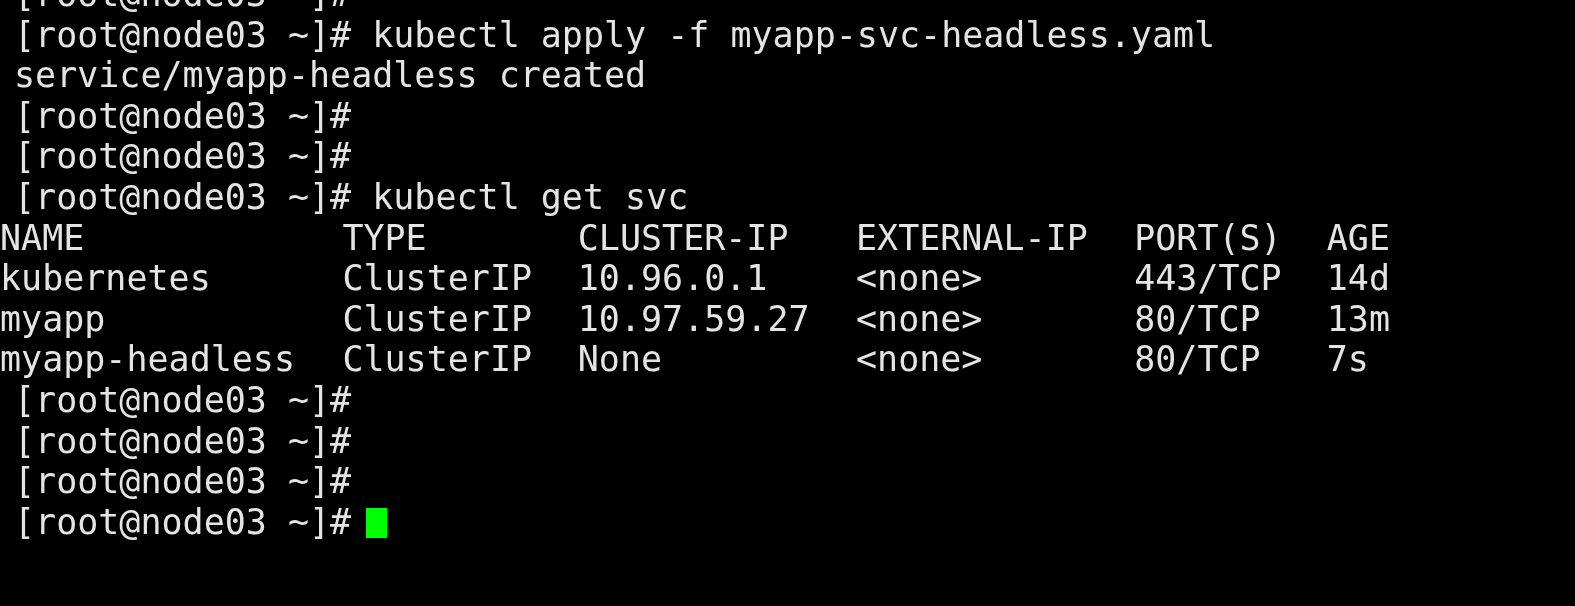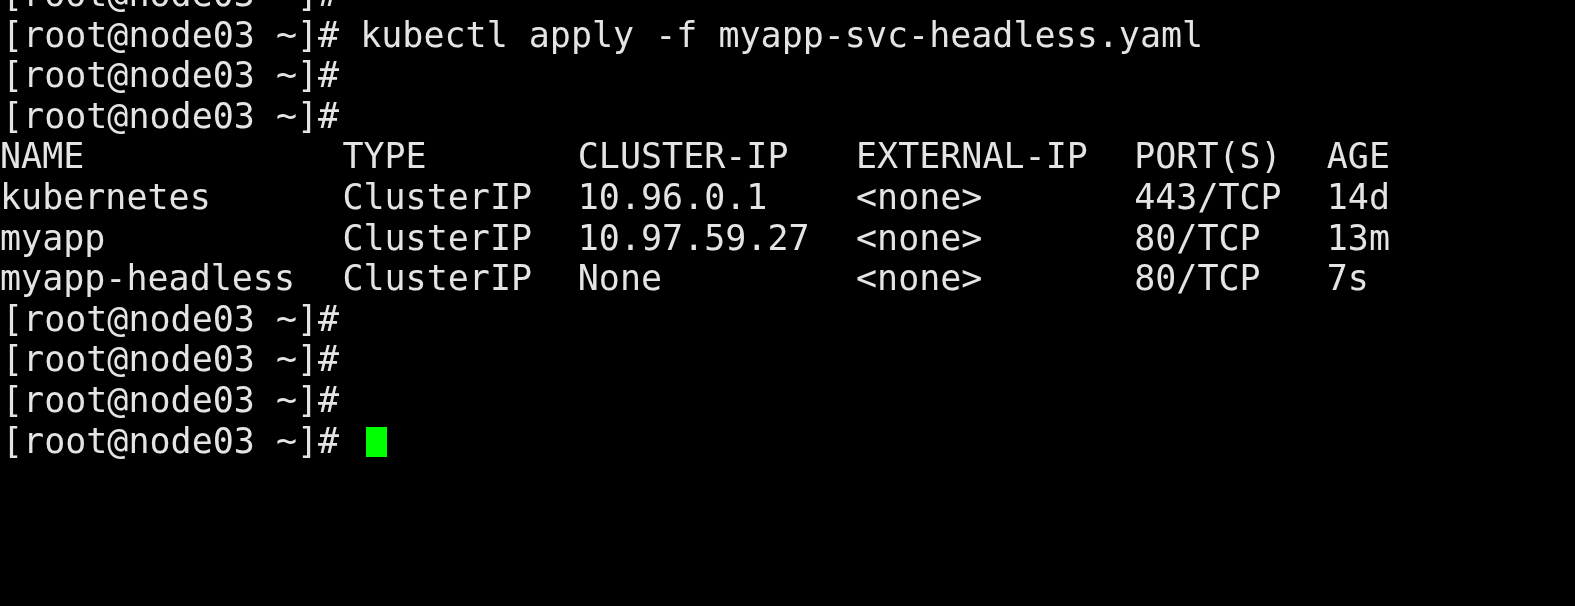--- a/index.html
+++ b/index.html
@@ -32,7 +32,7 @@
     height: 40.6px;
     white-space: pre;
     position: relative;
-    padding-left: 2px;
+    padding-left: 14px;
     box-sizing: border-box;
   }
   .seg {

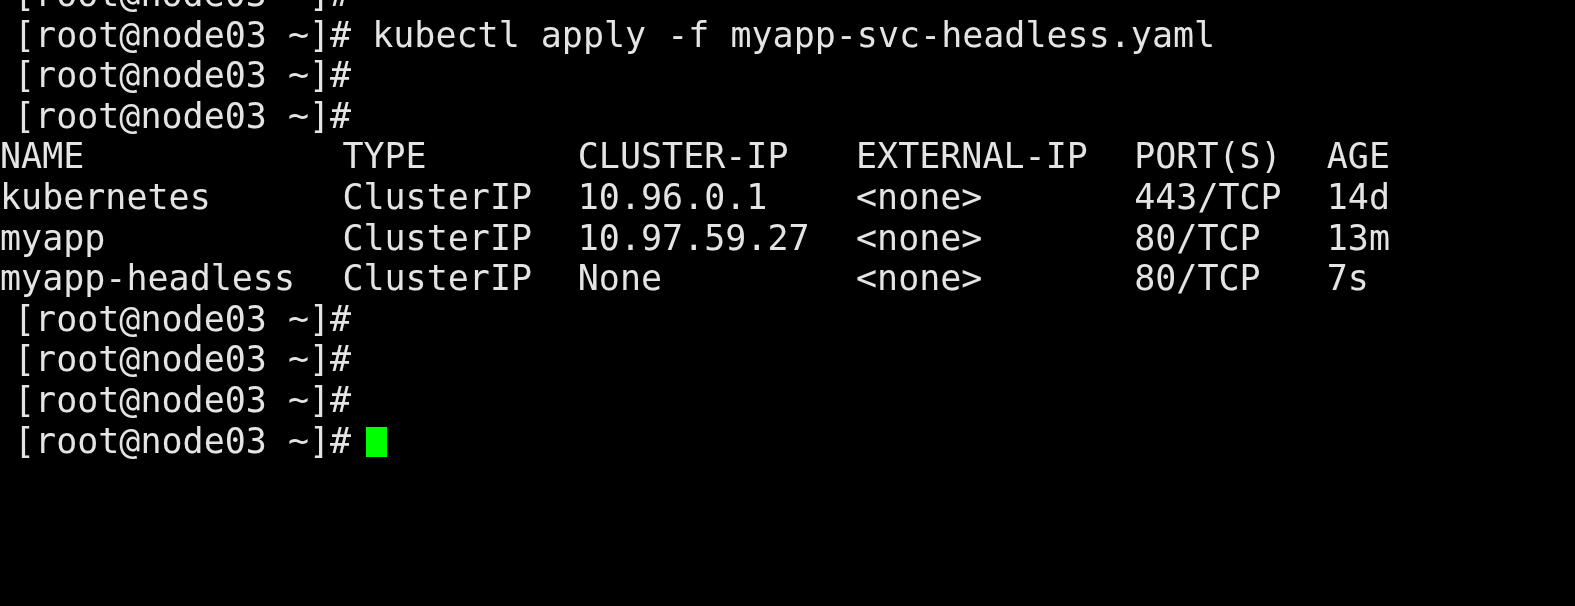--- a/index.html
+++ b/index.html
@@ -53,6 +53,7 @@
   <div id="screen">
       <div class="row"><span class="seg">[root@node03 ~]#</span></div>
       <div class="row"><span class="seg">[root@node03 ~]# kubectl apply -f myapp-svc-headless.yaml</span></div>
+      <div class="row"><span class="seg">service/myapp-headless created</span></div>
       <div class="row"><span class="seg">[root@node03 ~]#</span></div>
       <div class="row"><span class="seg">[root@node03 ~]#</span></div>
       <div class="row"><span class="seg" style="position: absolute; left: 0px;">NAME</span><span class="seg" style="position: absolute; left: 342.4px;">TYPE</span><span class="seg" style="position: absolute; left: 577.8px;">CLUSTER-IP</span><span class="seg" style="position: absolute; left: 856px;">EXTERNAL-IP</span><span class="seg" style="position: absolute; left: 1134.2px;">PORT(S)</span><span class="seg" style="position: absolute; left: 1326.8px;">AGE</span></div>

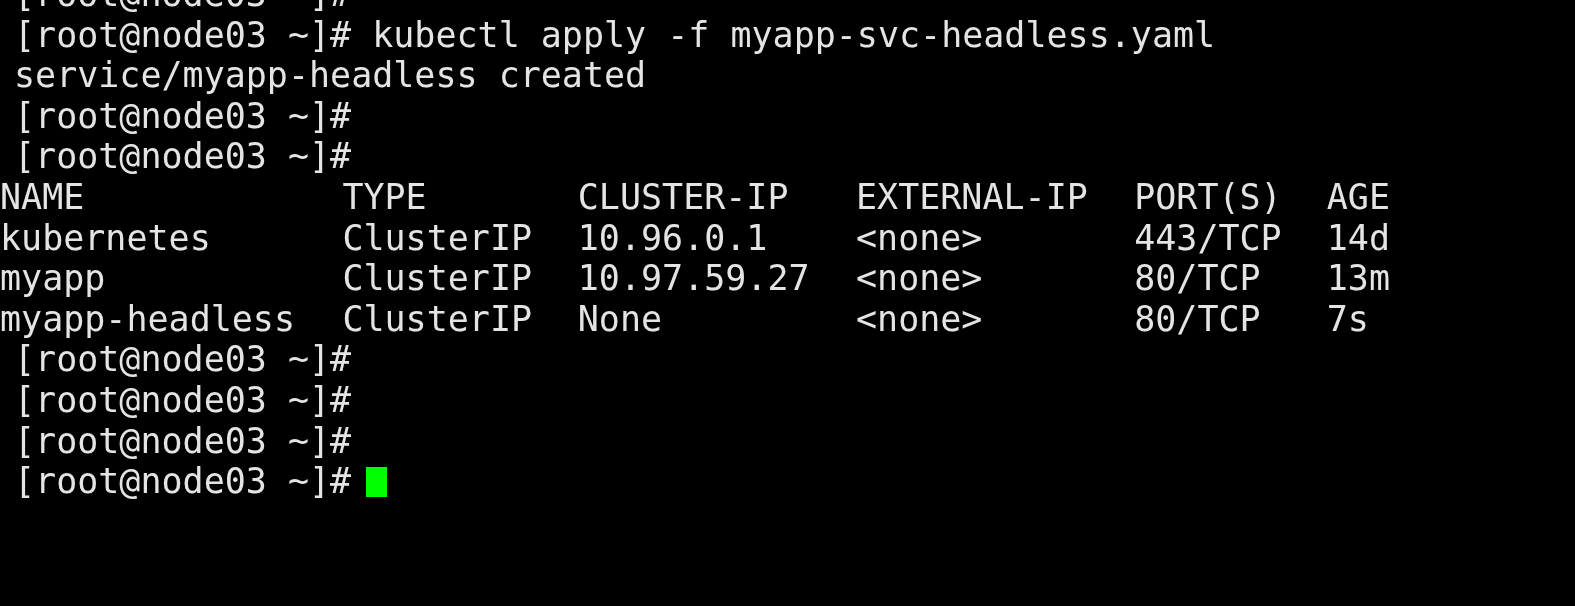--- a/index.html
+++ b/index.html
@@ -56,6 +56,7 @@
       <div class="row"><span class="seg">service/myapp-headless created</span></div>
       <div class="row"><span class="seg">[root@node03 ~]#</span></div>
       <div class="row"><span class="seg">[root@node03 ~]#</span></div>
+      <div class="row"><span class="seg">[root@node03 ~]# kubectl get svc</span></div>
       <div class="row"><span class="seg" style="position: absolute; left: 0px;">NAME</span><span class="seg" style="position: absolute; left: 342.4px;">TYPE</span><span class="seg" style="position: absolute; left: 577.8px;">CLUSTER-IP</span><span class="seg" style="position: absolute; left: 856px;">EXTERNAL-IP</span><span class="seg" style="position: absolute; left: 1134.2px;">PORT(S)</span><span class="seg" style="position: absolute; left: 1326.8px;">AGE</span></div>
       <div class="row"><span class="seg" style="position: absolute; left: 0px;">kubernetes</span><span class="seg" style="position: absolute; left: 342.4px;">ClusterIP</span><span class="seg" style="position: absolute; left: 577.8px;">10.96.0.1</span><span class="seg" style="position: absolute; left: 856px;">&lt;none&gt;</span><span class="seg" style="position: absolute; left: 1134.2px;">443/TCP</span><span class="seg" style="position: absolute; left: 1326.8px;">14d</span></div>
       <div class="row"><span class="seg" style="position: absolute; left: 0px;">myapp</span><span class="seg" style="position: absolute; left: 342.4px;">ClusterIP</span><span class="seg" style="position: absolute; left: 577.8px;">10.97.59.27</span><span class="seg" style="position: absolute; left: 856px;">&lt;none&gt;</span><span class="seg" style="position: absolute; left: 1134.2px;">80/TCP</span><span class="seg" style="position: absolute; left: 1326.8px;">13m</span></div>

